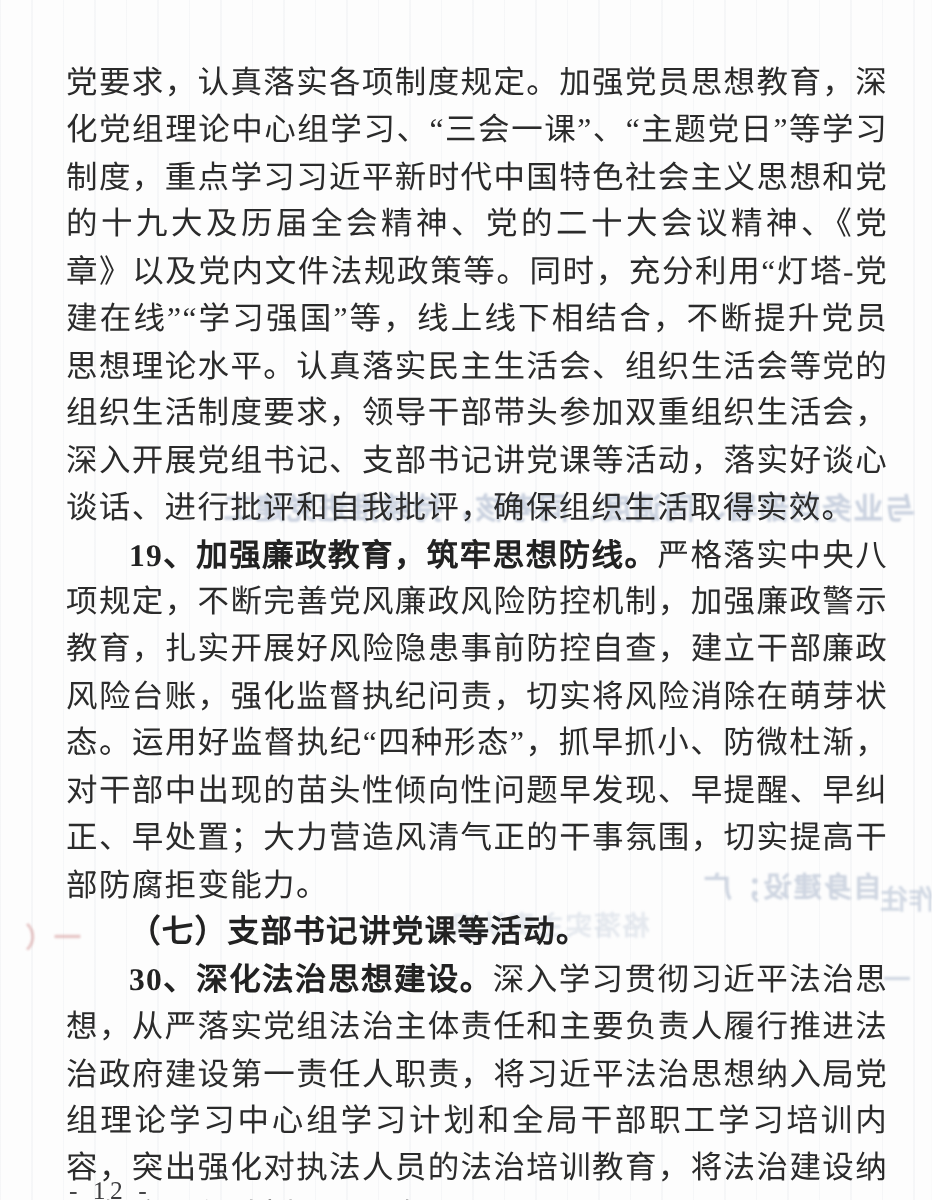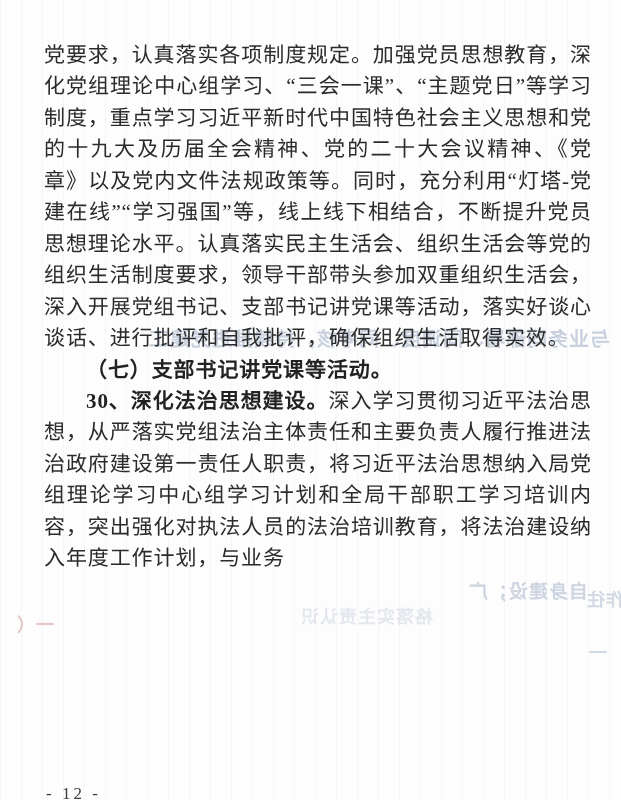--- a/index.html
+++ b/index.html
@@ -57,6 +57,7 @@
 
   <div class="doc-body">
       <p class=""><span class="seg-regular">党要求，认真落实各项制度规定。加强党员思想教育，深化党组理论中心组学习、“三会一课”、“主题党日”等学习制度，重点学习习近平新时代中国特色社会主义思想和党的十九大及历届全会精神、党的二十大会议精神、《党章》以及党内文件法规政策等。同时，充分利用“灯塔-党建在线”“学习强国”等，线上线下相结合，不断提升党员思想理论水平。认真落实民主生活会、组织生活会等党的组织生活制度要求，领导干部带头参加双重组织生活会，深入开展党组书记、支部书记讲党课等活动，落实好谈心谈话、进行批评和自我批评，确保组织生活取得实效。</span></p>
+      <p class="indent"><span class="seg-bold">19、加强廉政教育，筑牢思想防线。</span><span class="seg-regular">严格落实中央八项规定，不断完善党风廉政风险防控机制，加强廉政警示教育，扎实开展好风险隐患事前防控自查，建立干部廉政风险台账，强化监督执纪问责，切实将风险消除在萌芽状态。运用好监督执纪“四种形态”，抓早抓小、防微杜渐，对干部中出现的苗头性倾向性问题早发现、早提醒、早纠正、早处置；大力营造风清气正的干事氛围，切实提高干部防腐拒变能力。</span></p>
       <p class="indent"><span class="seg-bold">（七）支部书记讲党课等活动。</span></p>
       <p class="indent"><span class="seg-bold">30、深化法治思想建设。</span><span class="seg-regular">深入学习贯彻习近平法治思想，从严落实党组法治主体责任和主要负责人履行推进法治政府建设第一责任人职责，将习近平法治思想纳入局党组理论学习中心组学习计划和全局干部职工学习培训内容，突出强化对执法人员的法治培训教育，将法治建设纳入年度工作计划，与业务</span></p>
     </div>

